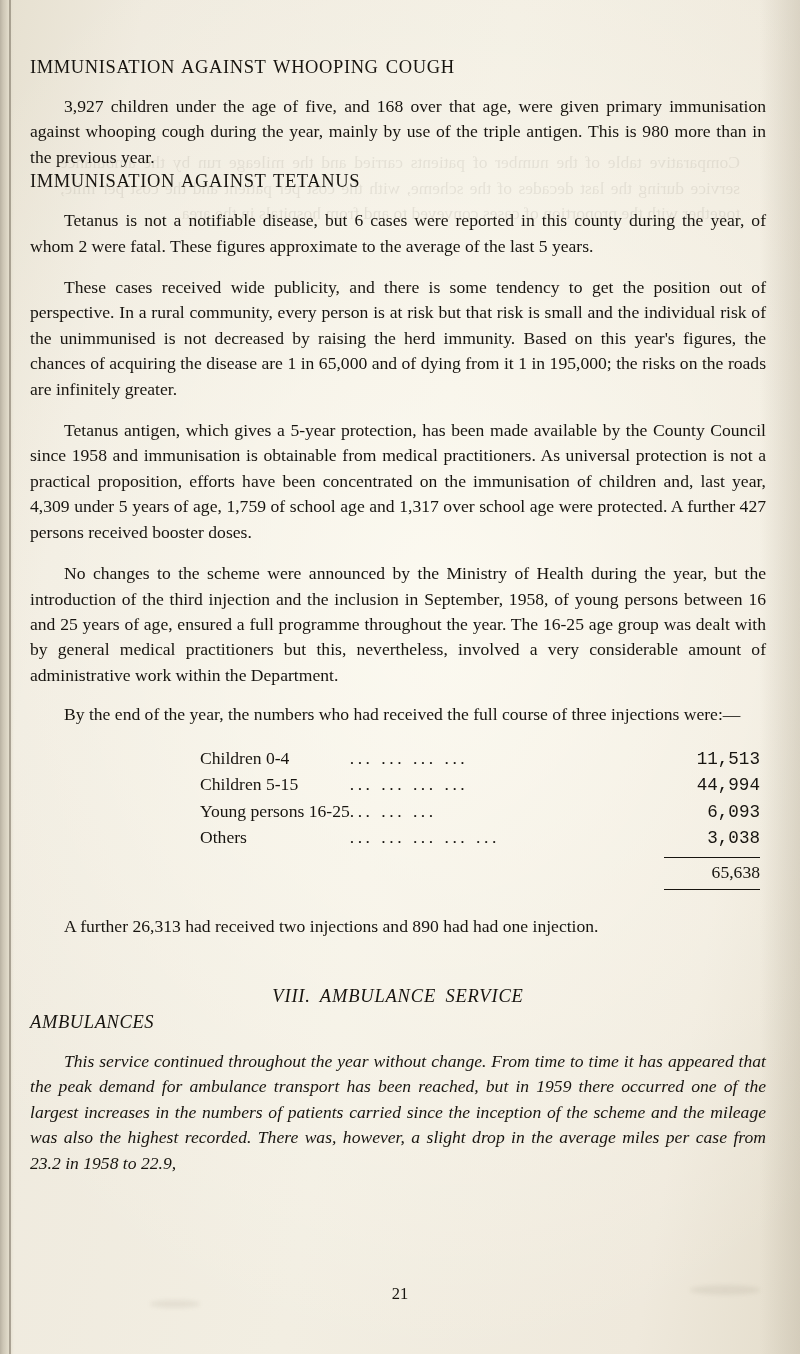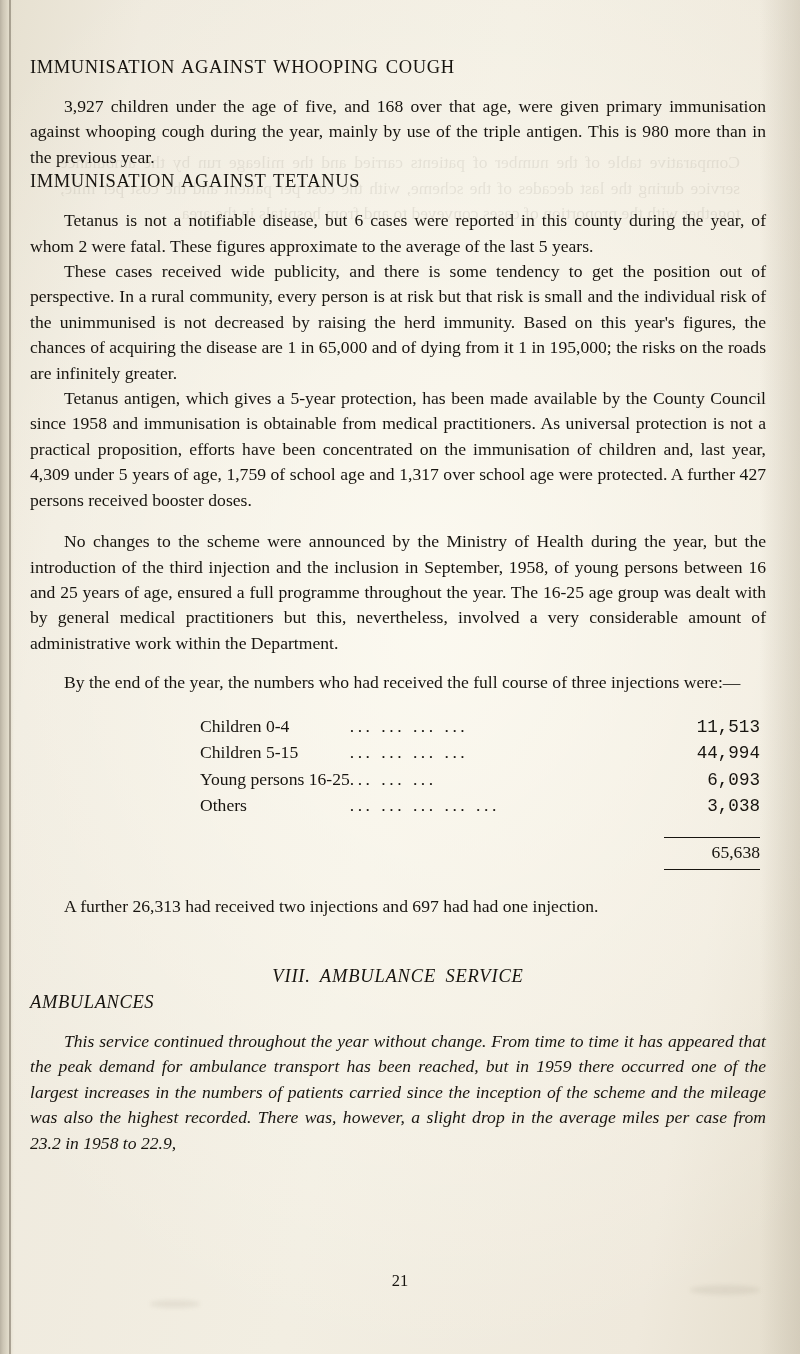--- a/index.html
+++ b/index.html
@@ -97,7 +97,7 @@
     hyphens: manual;
   }
   p.after-heading { margin-top: 16px; }
-  p.next-para { margin-top: 0px; }
+  p.next-para { margin-top: 16px; }
 
   
   .figures {

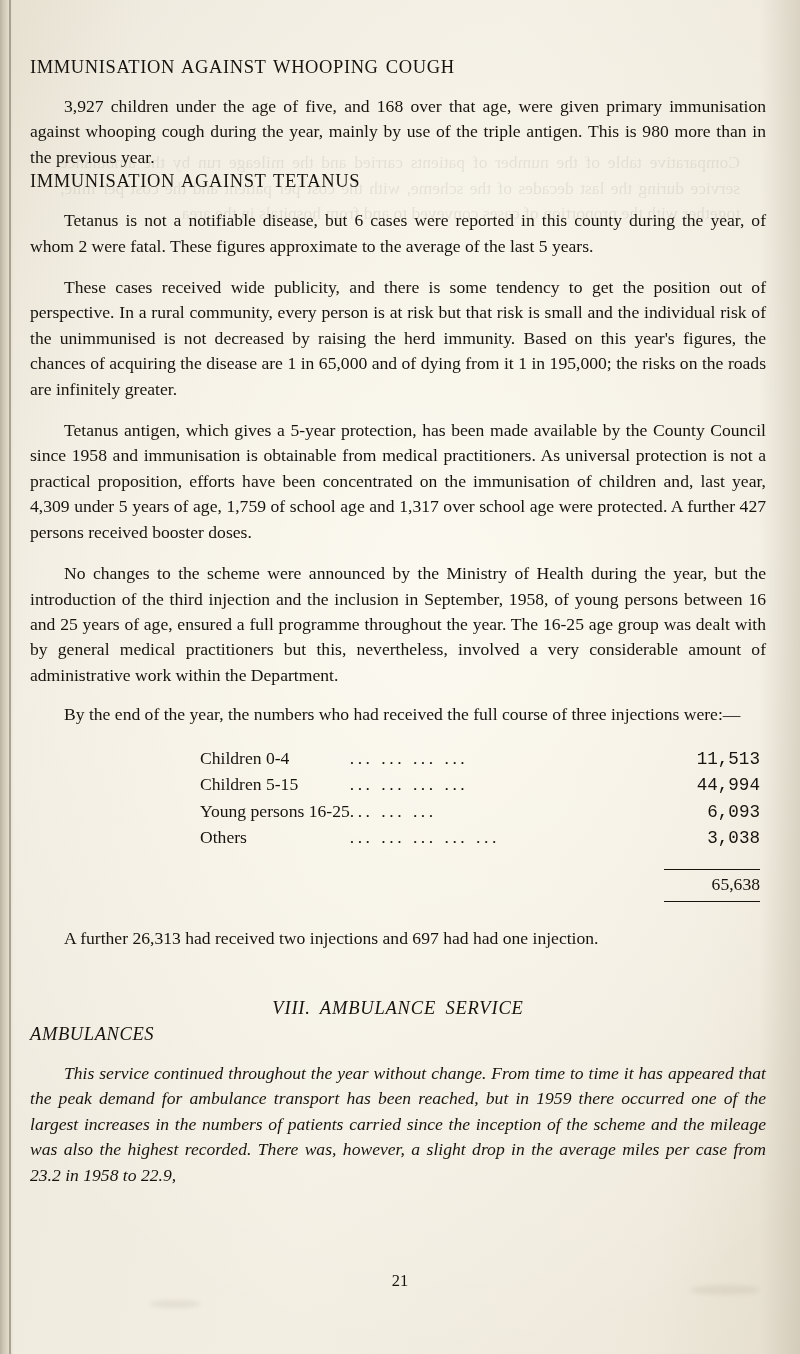--- a/index.html
+++ b/index.html
@@ -101,7 +101,7 @@
 
   
   .figures {
-    margin: 18px 0 12px 0;
+    margin: 18px 0 0 0;
     padding: 0;
     border-collapse: collapse;
     width: 560px;

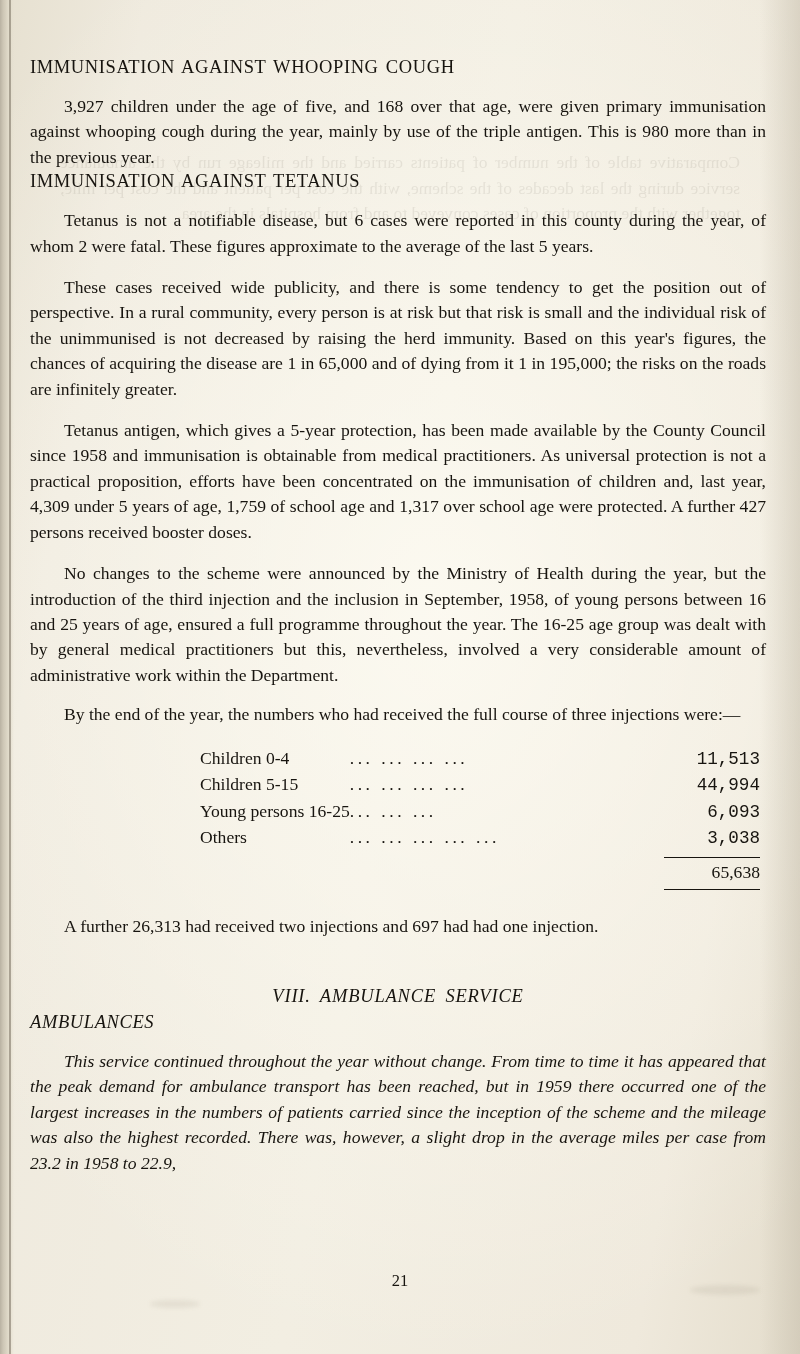--- a/index.html
+++ b/index.html
@@ -239,7 +239,7 @@
       </div>
     </div>
 
-    <p class="body" style="margin-top:24px;">A further 26,313 had received two injections and 697 had had one injection.</p>
+    <p class="body" style="margin-top:24px;">A further 26,313 had received two injections and 890 had had one injection.</p>
 
     <div class="chapter-block">
       <h2 class="chapter-heading">VIII.    AMBULANCE SERVICE</h2>

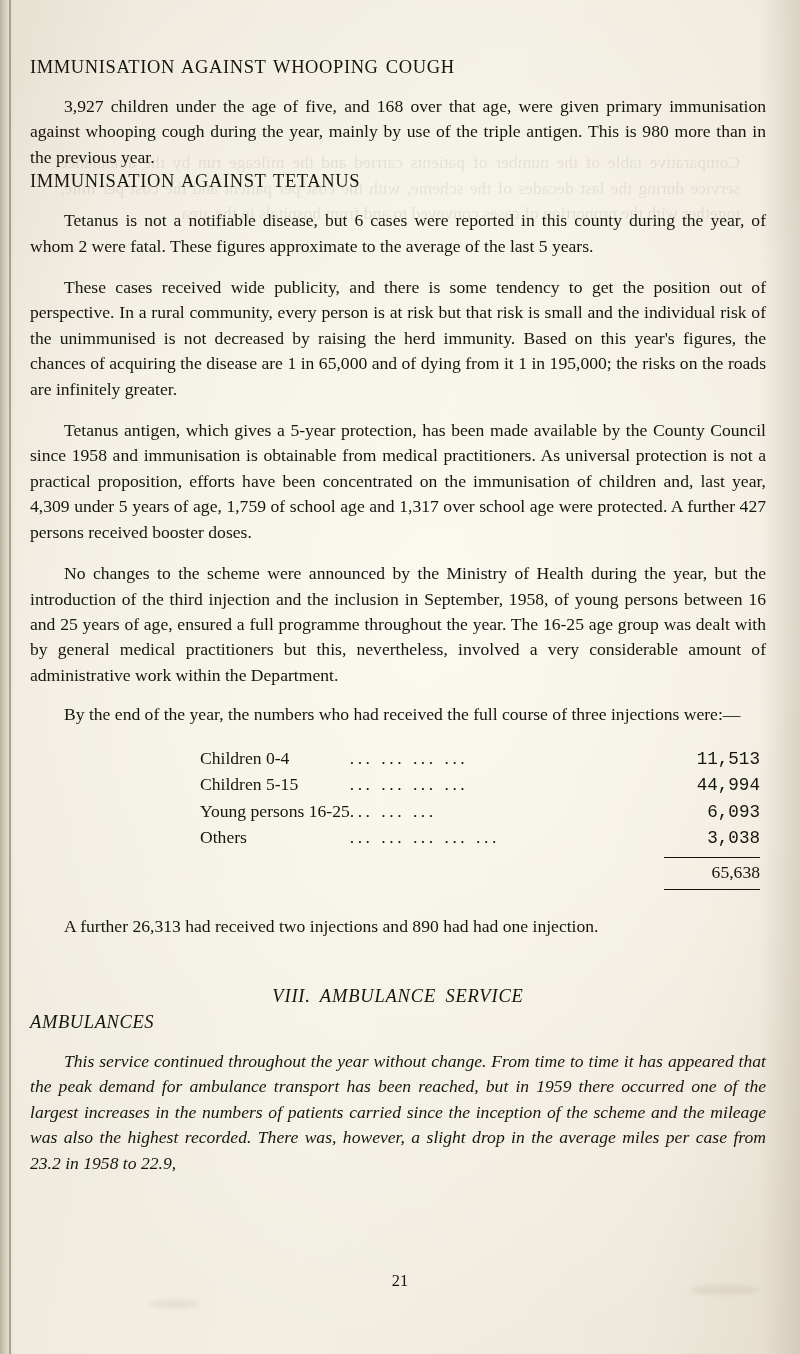--- a/index.html
+++ b/index.html
@@ -166,7 +166,7 @@
   .page-number {
     position: absolute;
     left: 0; right: 0;
-    bottom: 63px;
+    bottom: 50px;
     text-align: center;
     font-size: 16.5px;
     font-family: "Liberation Serif", "DejaVu Serif", serif;

